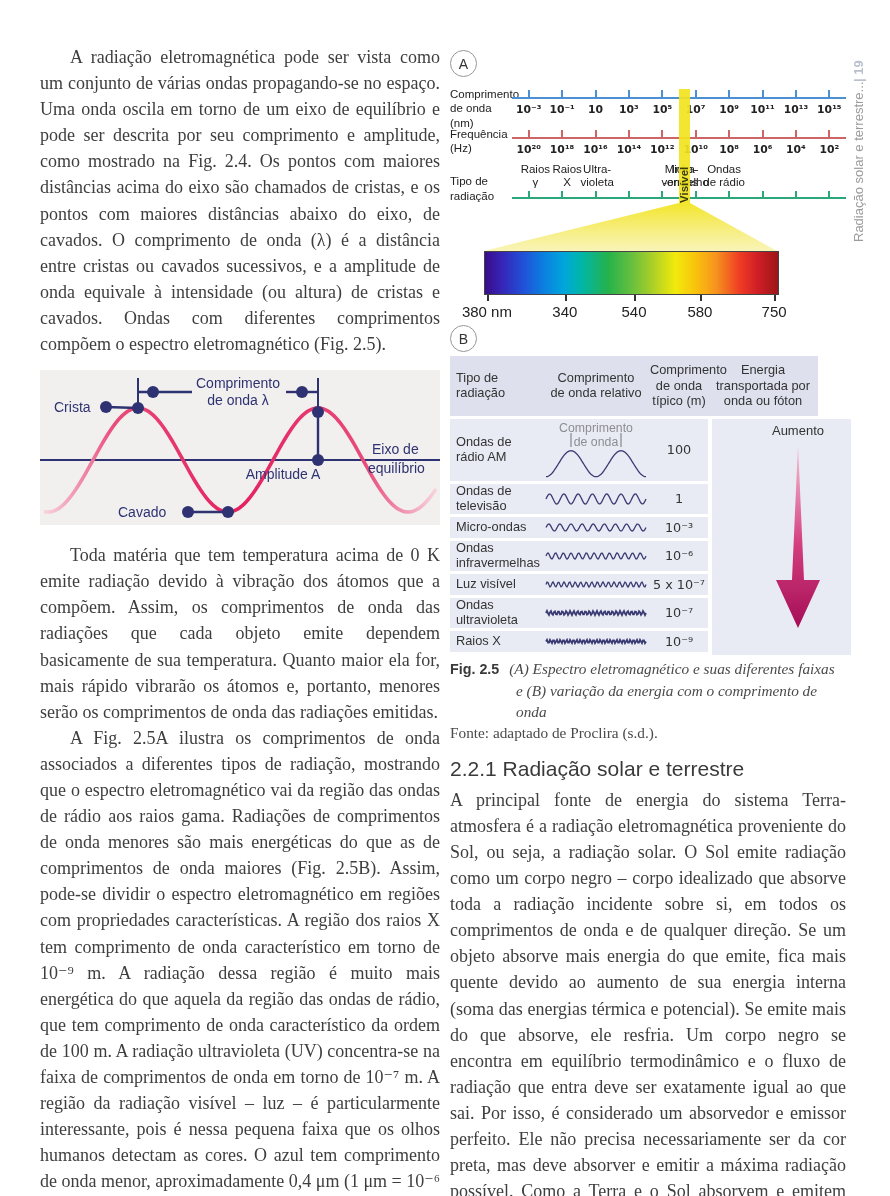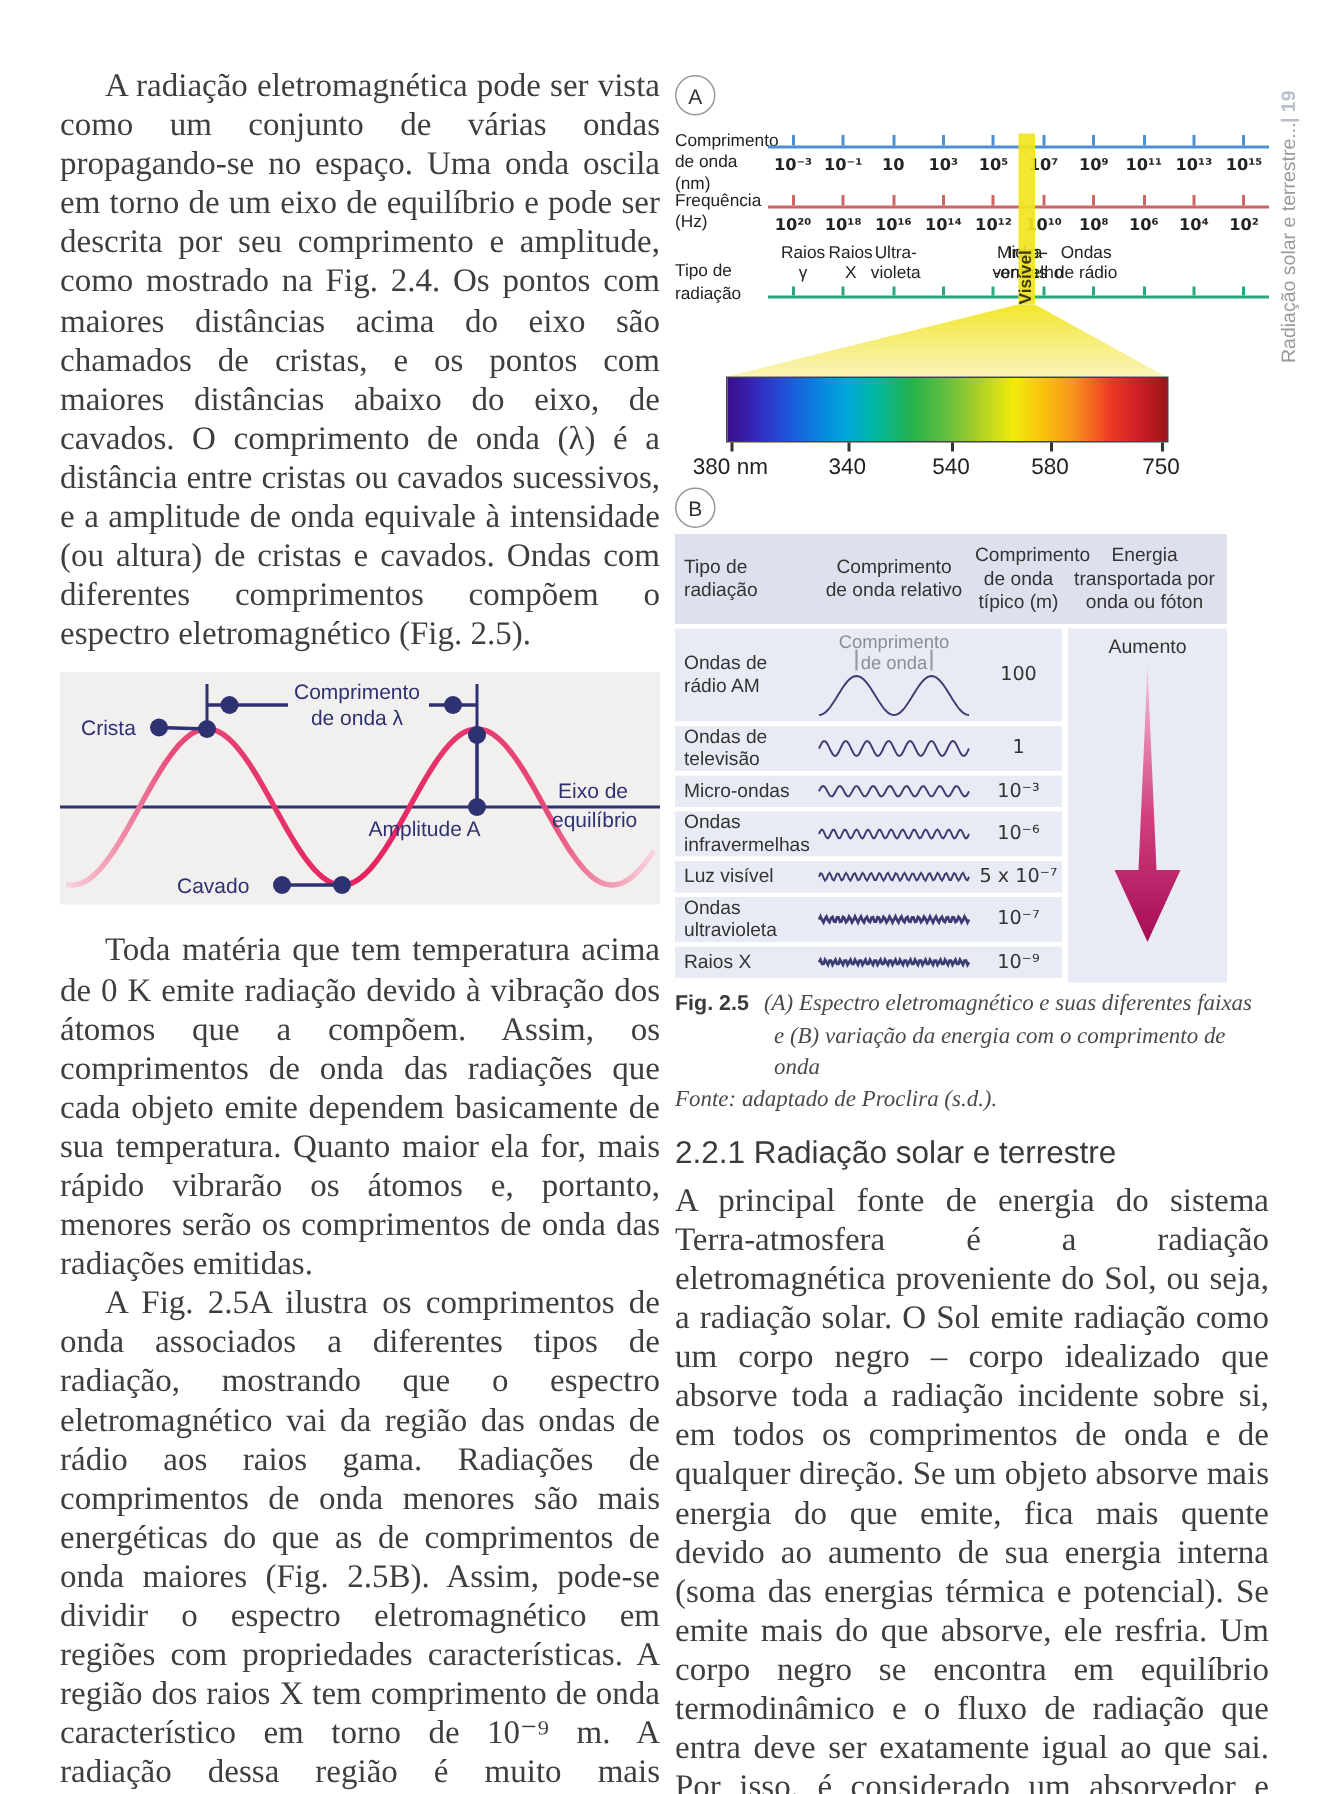--- a/index.html
+++ b/index.html
@@ -8,7 +8,7 @@
   
   .col-left{position:absolute;left:40px;top:44px;width:400px;}
   .col-right{position:absolute;left:450px;top:50px;width:396px;}
-  p.body{margin:0;font-size:22px;line-height:26.1px;text-align:justify;color:#3e3e3e;}
+  p.body{margin:0;font-size:18px;line-height:26.1px;text-align:justify;color:#3e3e3e;}
   p.body.indent{text-indent:30px;}
   
   .fig24-box{margin-top:13px;background:#f1f0ee;width:400px;height:155px;}

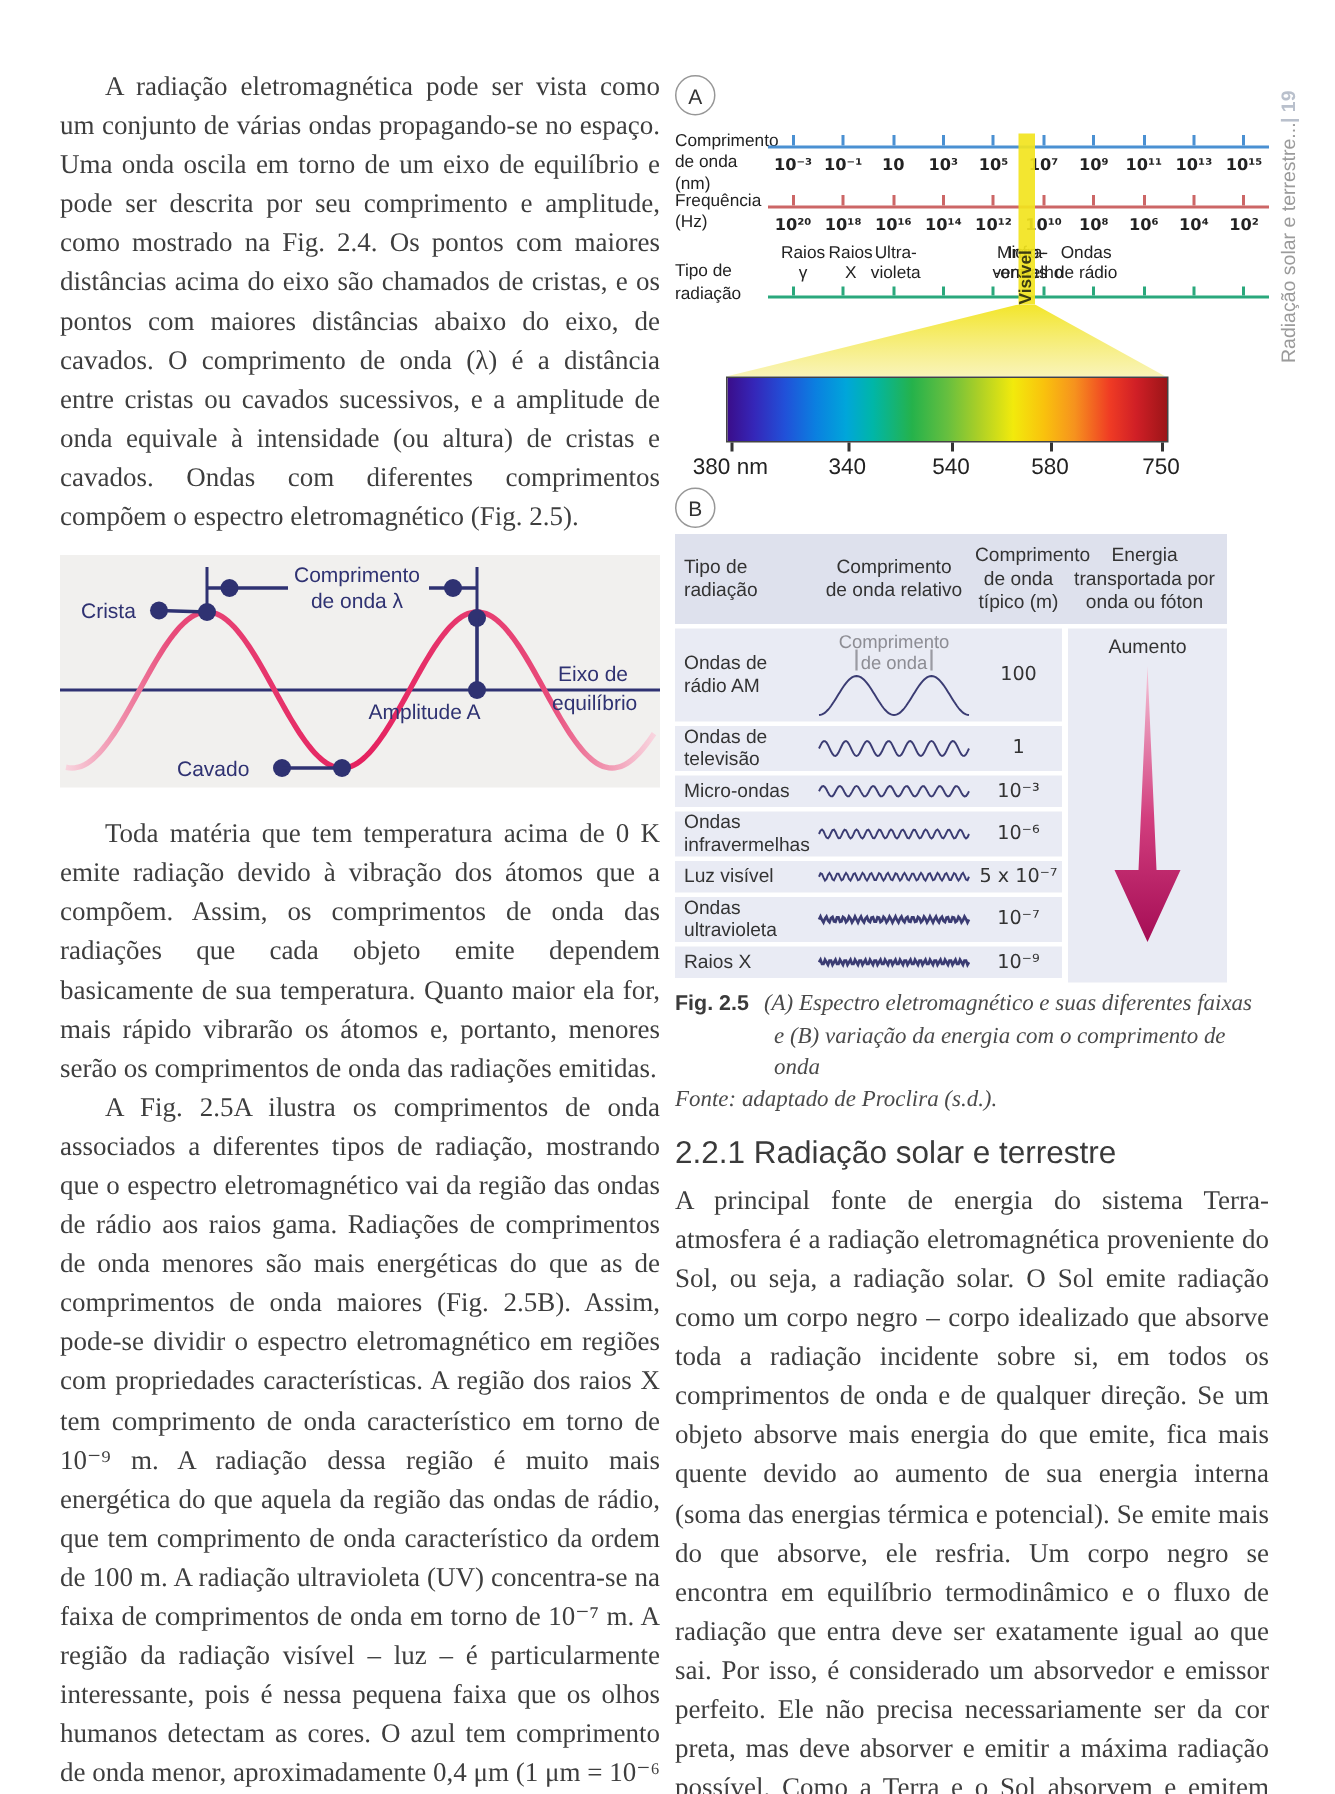--- a/index.html
+++ b/index.html
@@ -70,7 +70,7 @@
   .tb-wave{display:flex;align-items:flex-end;justify-content:center;height:100%;position:relative;}
   .wave-note{position:absolute;top:2px;left:0;width:100%;text-align:center;color:#8d8d94;
              font-size:12.3px;line-height:1.15;white-space:pre-line;z-index:2;}
-  .arrow-panel{width:106px;margin-left:4px;background:#e9ebf4;position:relative;}
+  .arrow-panel{width:106px;margin-left:4px;background:#e9ebf4;position:relative;padding-left:33px;}
   .arrow-label{text-align:center;font-size:13px;color:#333;padding-top:4px;}
   
   .heading{font-family:"Liberation Sans",sans-serif;font-size:21px;font-weight:500;color:#3a3a3a;

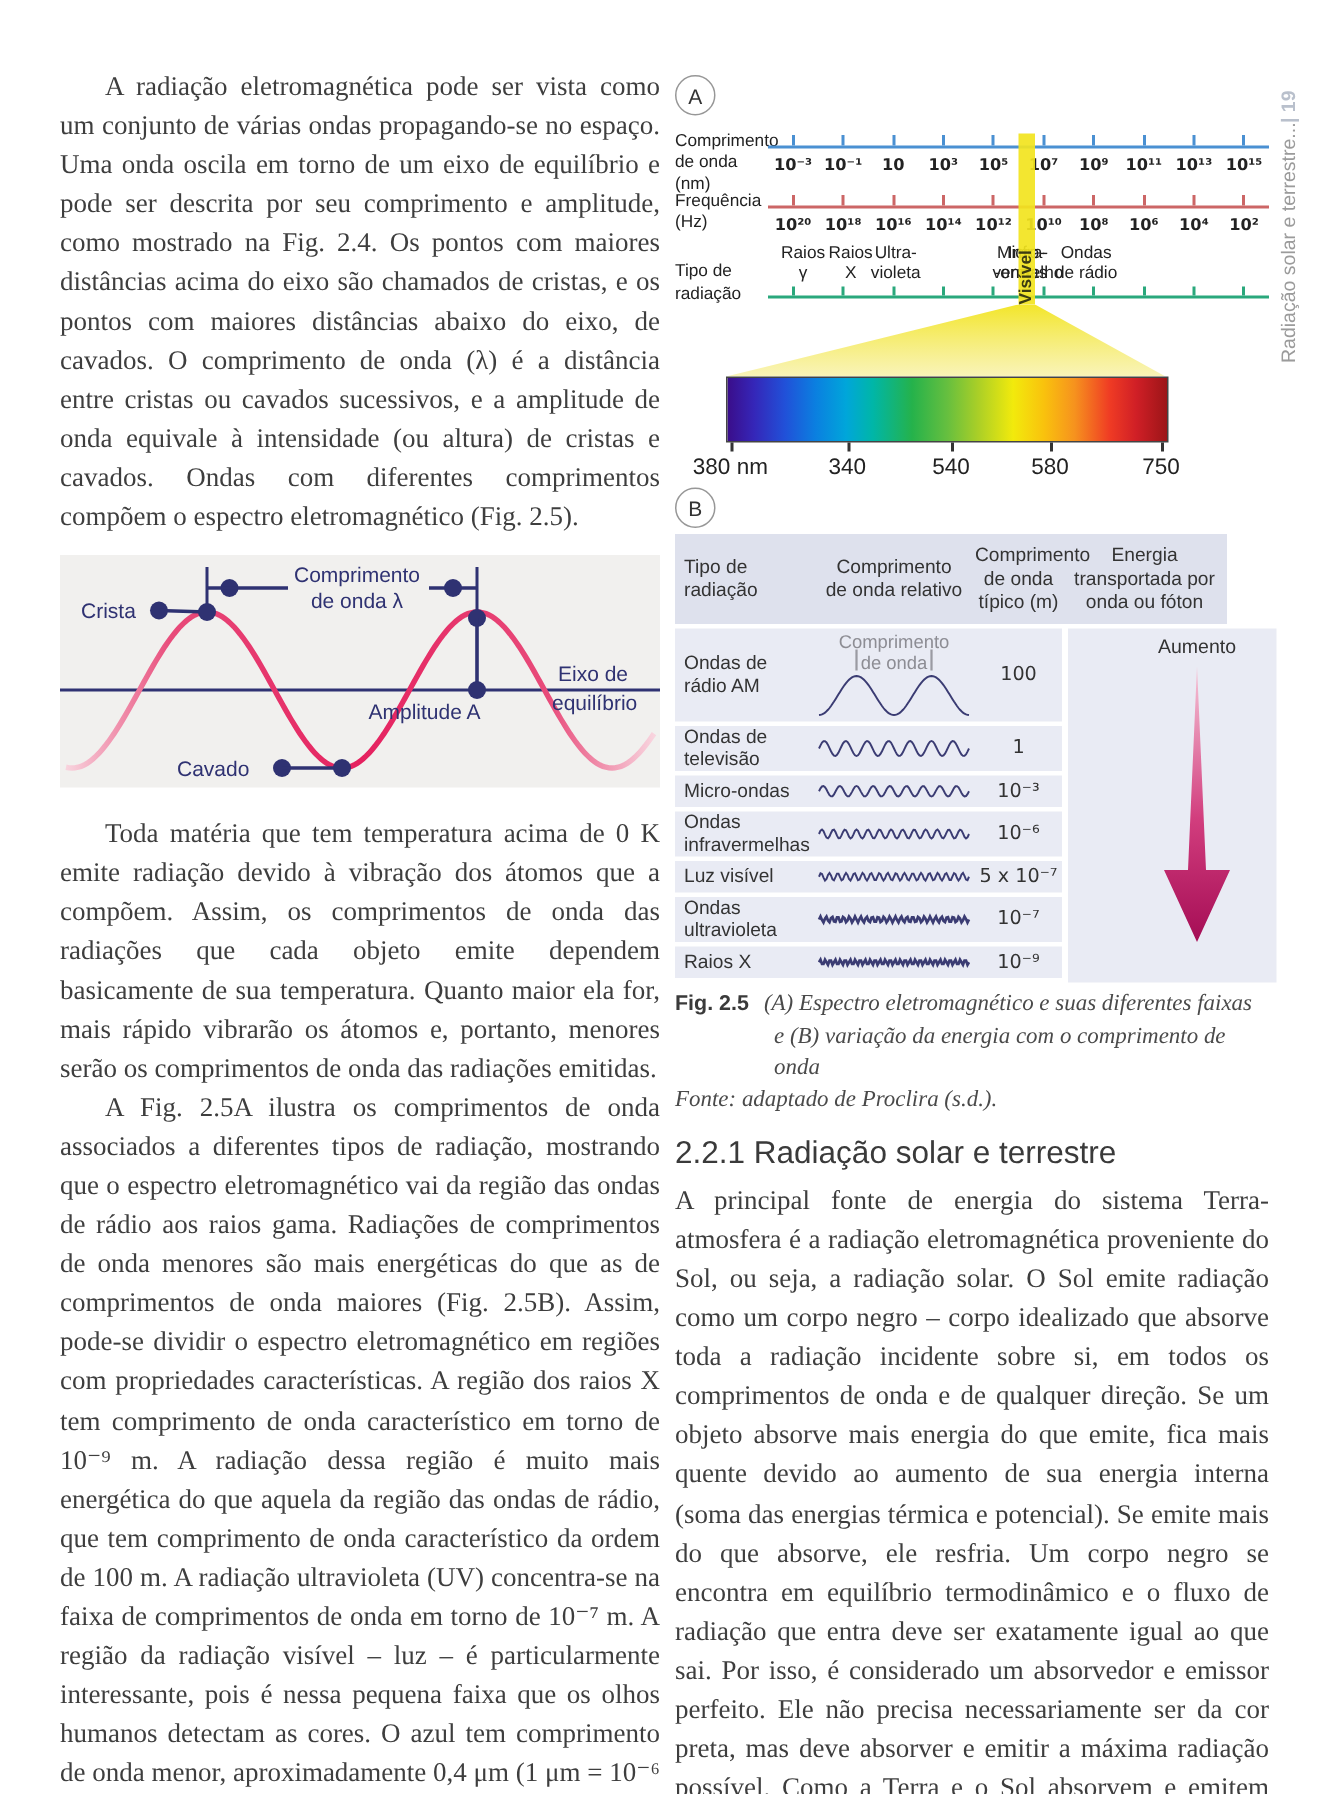--- a/index.html
+++ b/index.html
@@ -17,7 +17,7 @@
            font-size:14.3px;color:#3a3a3a;margin-right:10px;}
   .cap-text{font-style:italic;}
   .cap-line2{font-style:italic;margin-left:66px;line-height:21px;}
-  .cap-source{font-style:italic;line-height:21px;}
+  .cap-source{line-height:21px;}
   
   .badge{width:25px;height:25px;border:1.5px solid #979797;border-radius:50%;
          font-family:"Liberation Sans",sans-serif;font-size:14px;color:#333;

